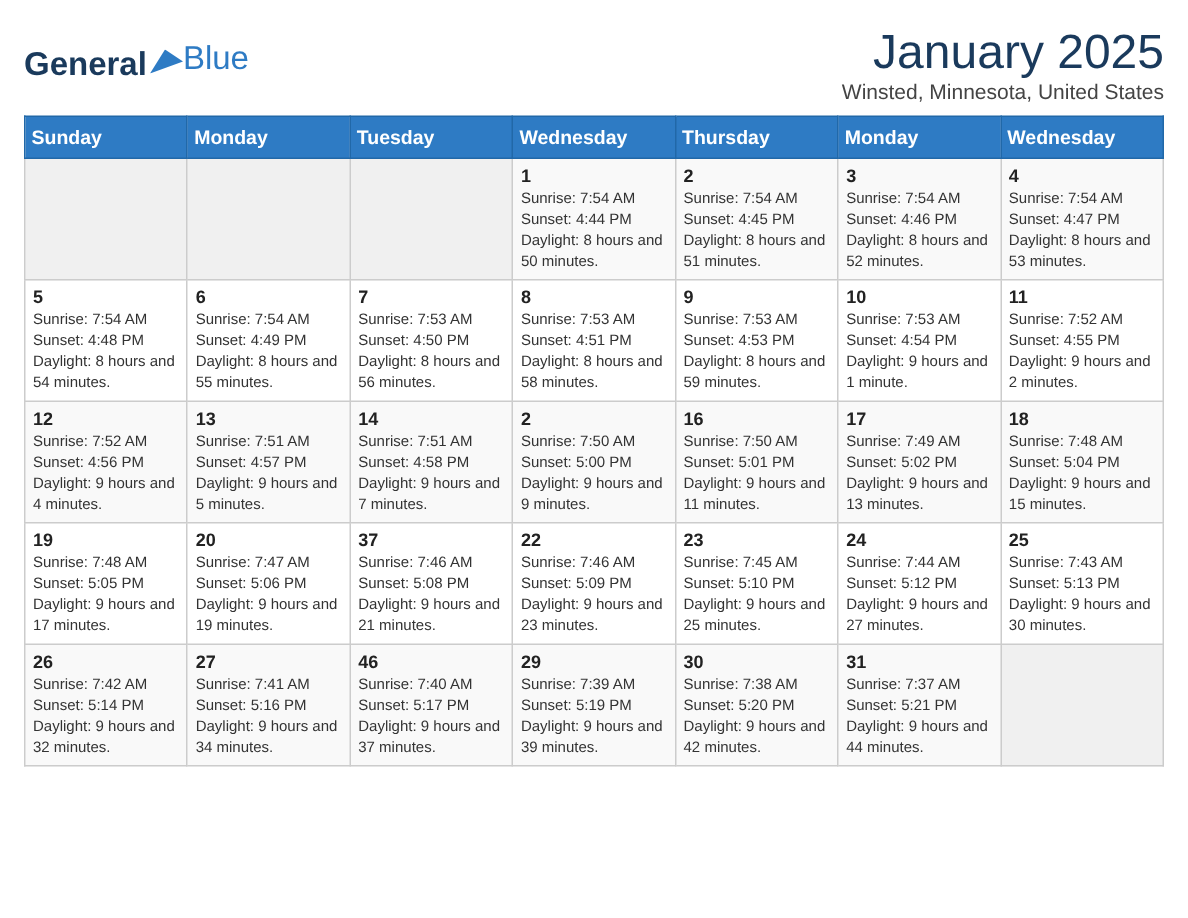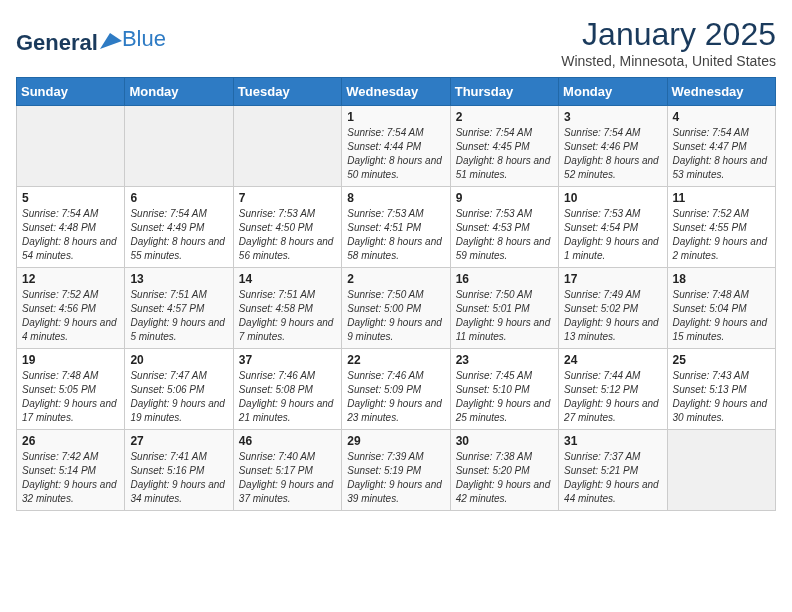--- a/index.html
+++ b/index.html
@@ -74,7 +74,6 @@
       font-size: 10px;
       line-height: 1.4;
       color: #333;
-      font-style: italic;
     }
     td.empty {
       background: #f0f0f0 !important;

